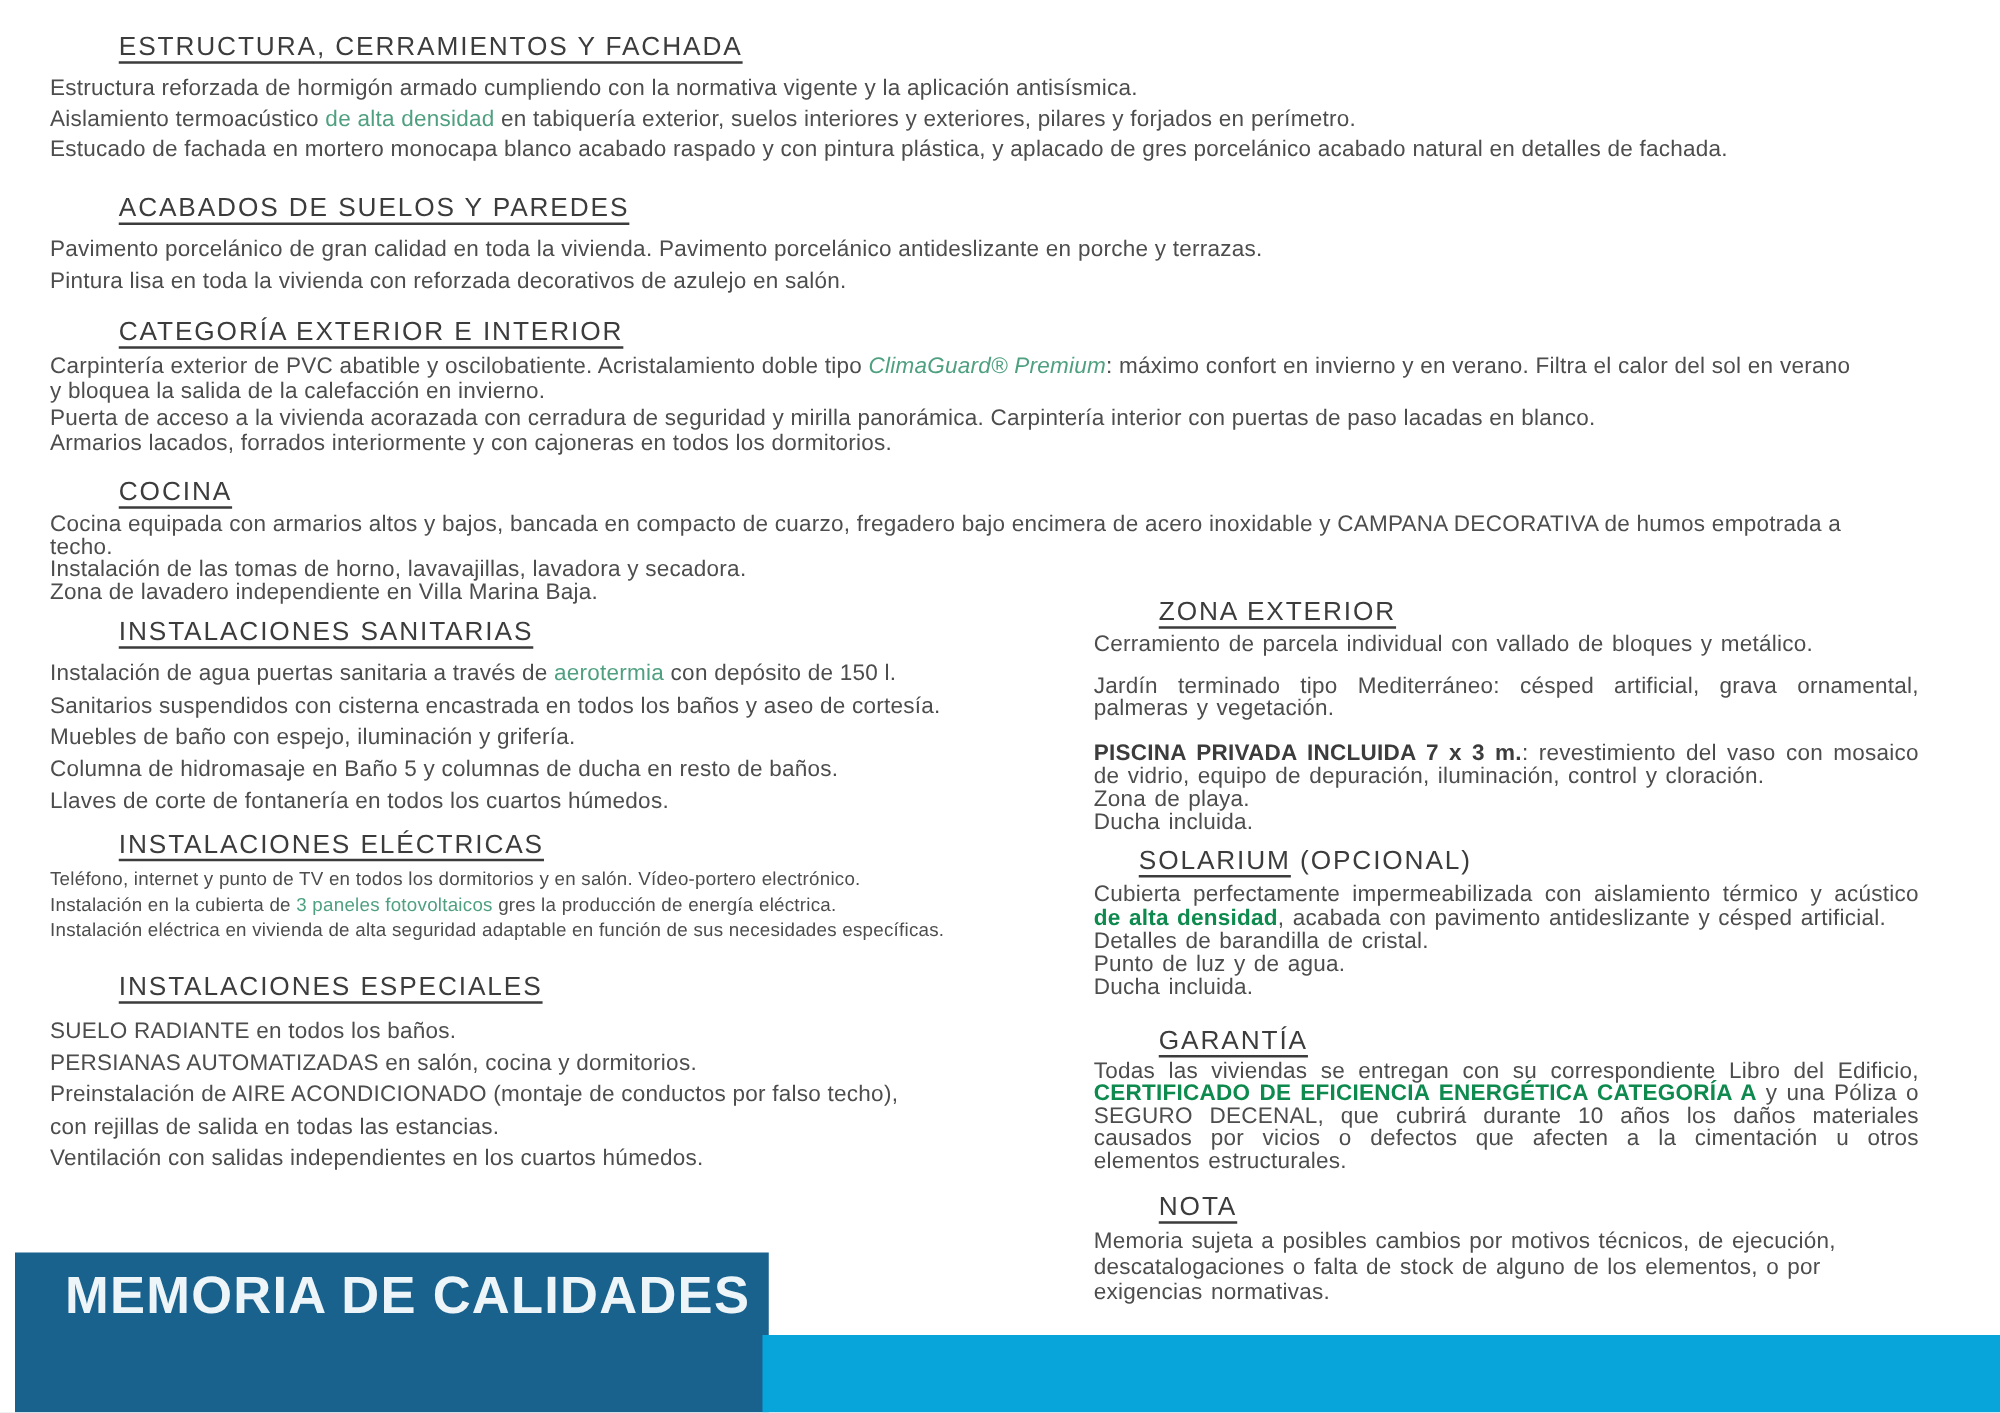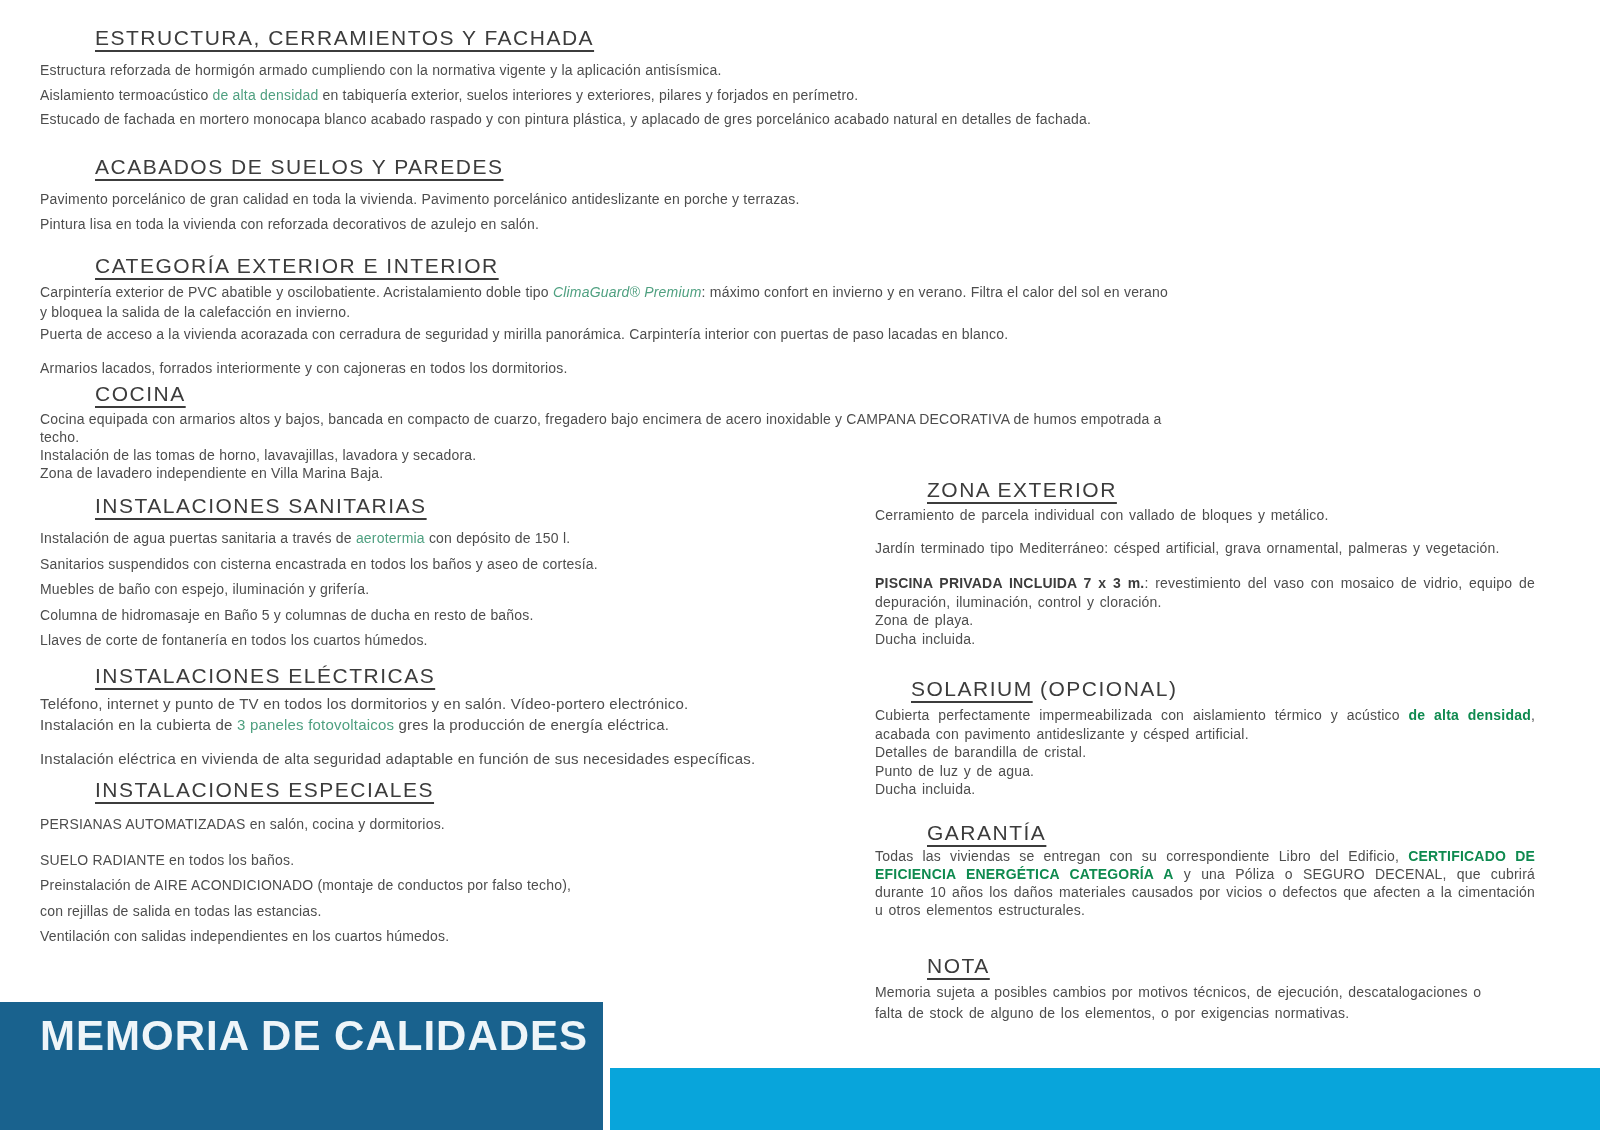--- a/index.html
+++ b/index.html
@@ -21,7 +21,7 @@
     text-decoration-thickness:1.5px;
   }
   .ln {
-    margin:0; font-size:14px; letter-spacing:0.2px;
+    margin:0; font-size:18px; letter-spacing:0.2px;
     line-height:24.5px; color:var(--body, #4d4d4d);
   }
   .lh20 .ln { line-height:20px; }

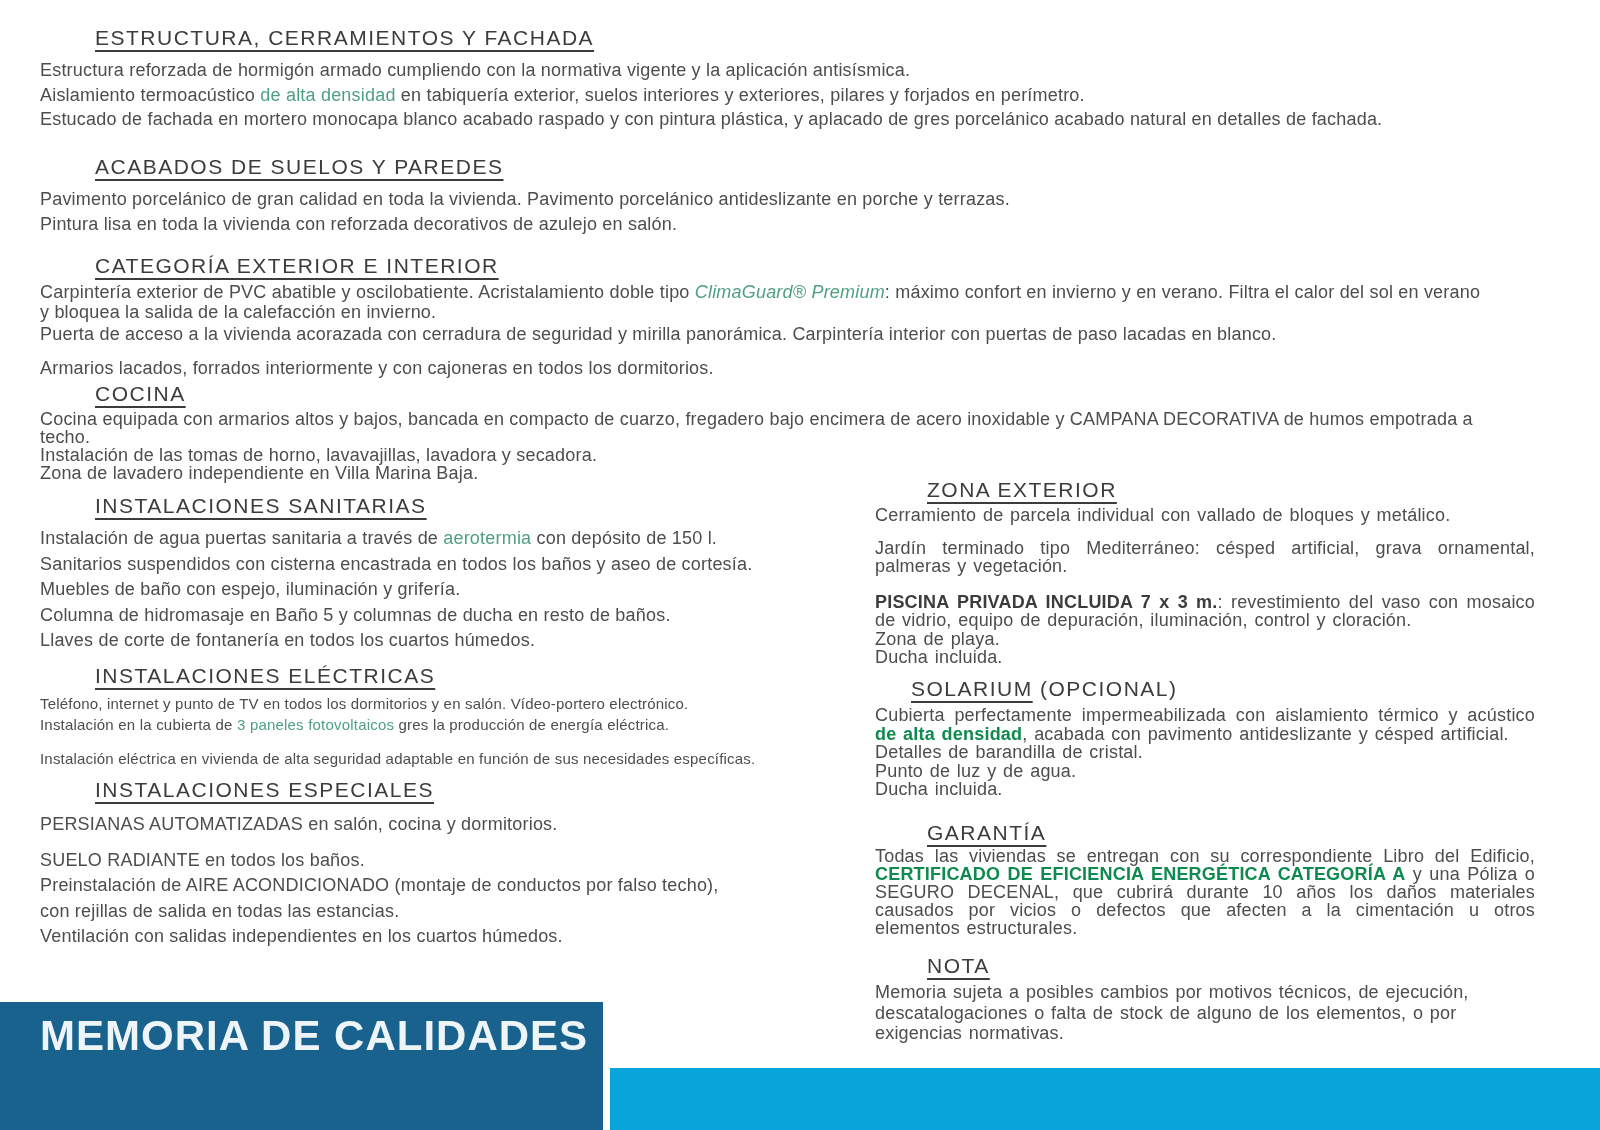--- a/index.html
+++ b/index.html
@@ -32,7 +32,7 @@
   .rcol.nota .ln { line-height:20.5px; }
   .sm .ln { font-size:15px; line-height:20.5px; }
   .just { text-align:justify; }
-  .mt2 { margin-top:2px; } .mt6 { margin-top:14px; } .mt10 { margin-top:10px; }
+  .mt2 { margin-top:2px; } .mt6 { margin-top:0; } .mt10 { margin-top:10px; }
   .mt14 { margin-top:14px; } .mt17 { margin-top:17px; }
   .accent { color:var(--accent_soft, #4fa080); }
   .accent-i { color:var(--accent_soft, #4fa080); font-style:italic; }

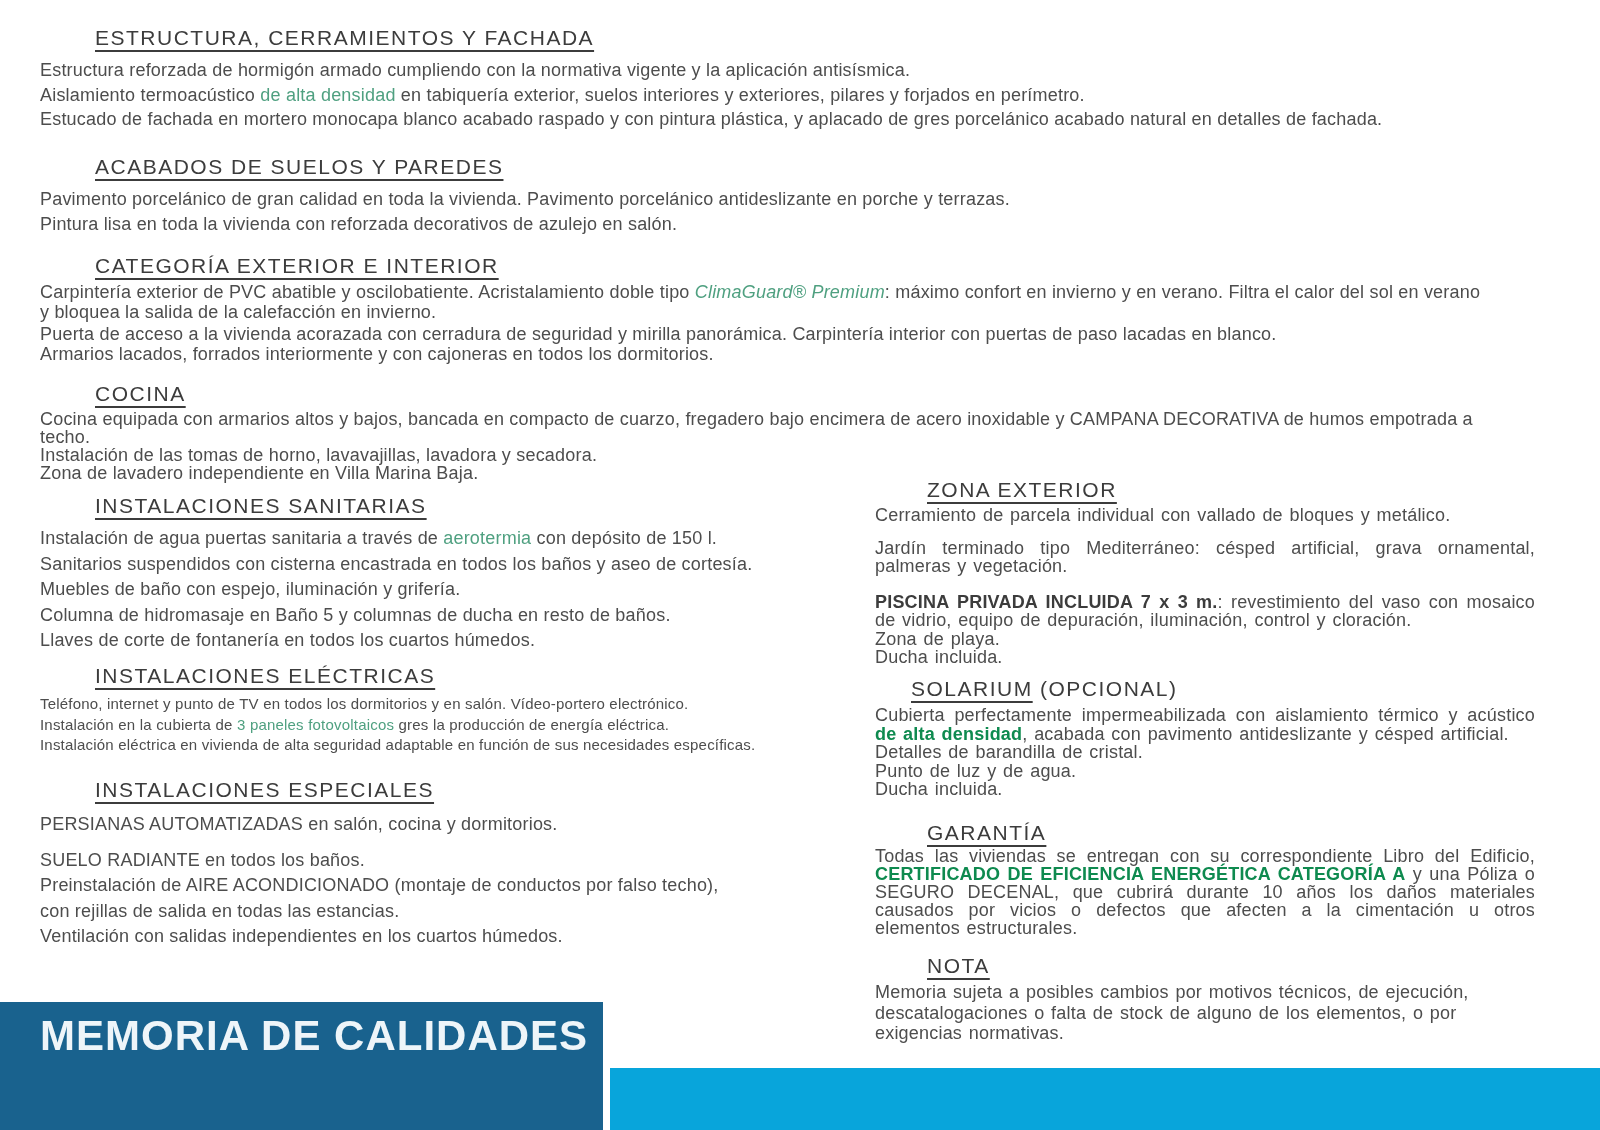--- a/index.html
+++ b/index.html
@@ -103,8 +103,8 @@
 
   <section class="sec lh25" style="left:40px; top:778px; width:800px;">
     <h2 style="margin-bottom:10px;"><span class="u">INSTALACIONES ESPECIALES</span></h2>
+    <p class="ln mt10"><span>SUELO RADIANTE en todos los baños.</span></p>
     <p class="ln"><span>PERSIANAS AUTOMATIZADAS en salón, cocina y dormitorios.</span></p>
-    <p class="ln mt10"><span>SUELO RADIANTE en todos los baños.</span></p>
     <p class="ln"><span>Preinstalación de AIRE ACONDICIONADO (montaje de conductos por falso techo),</span></p>
     <p class="ln"><span>con rejillas de salida en todas las estancias.</span></p>
     <p class="ln"><span>Ventilación con salidas independientes en los cuartos húmedos.</span></p>

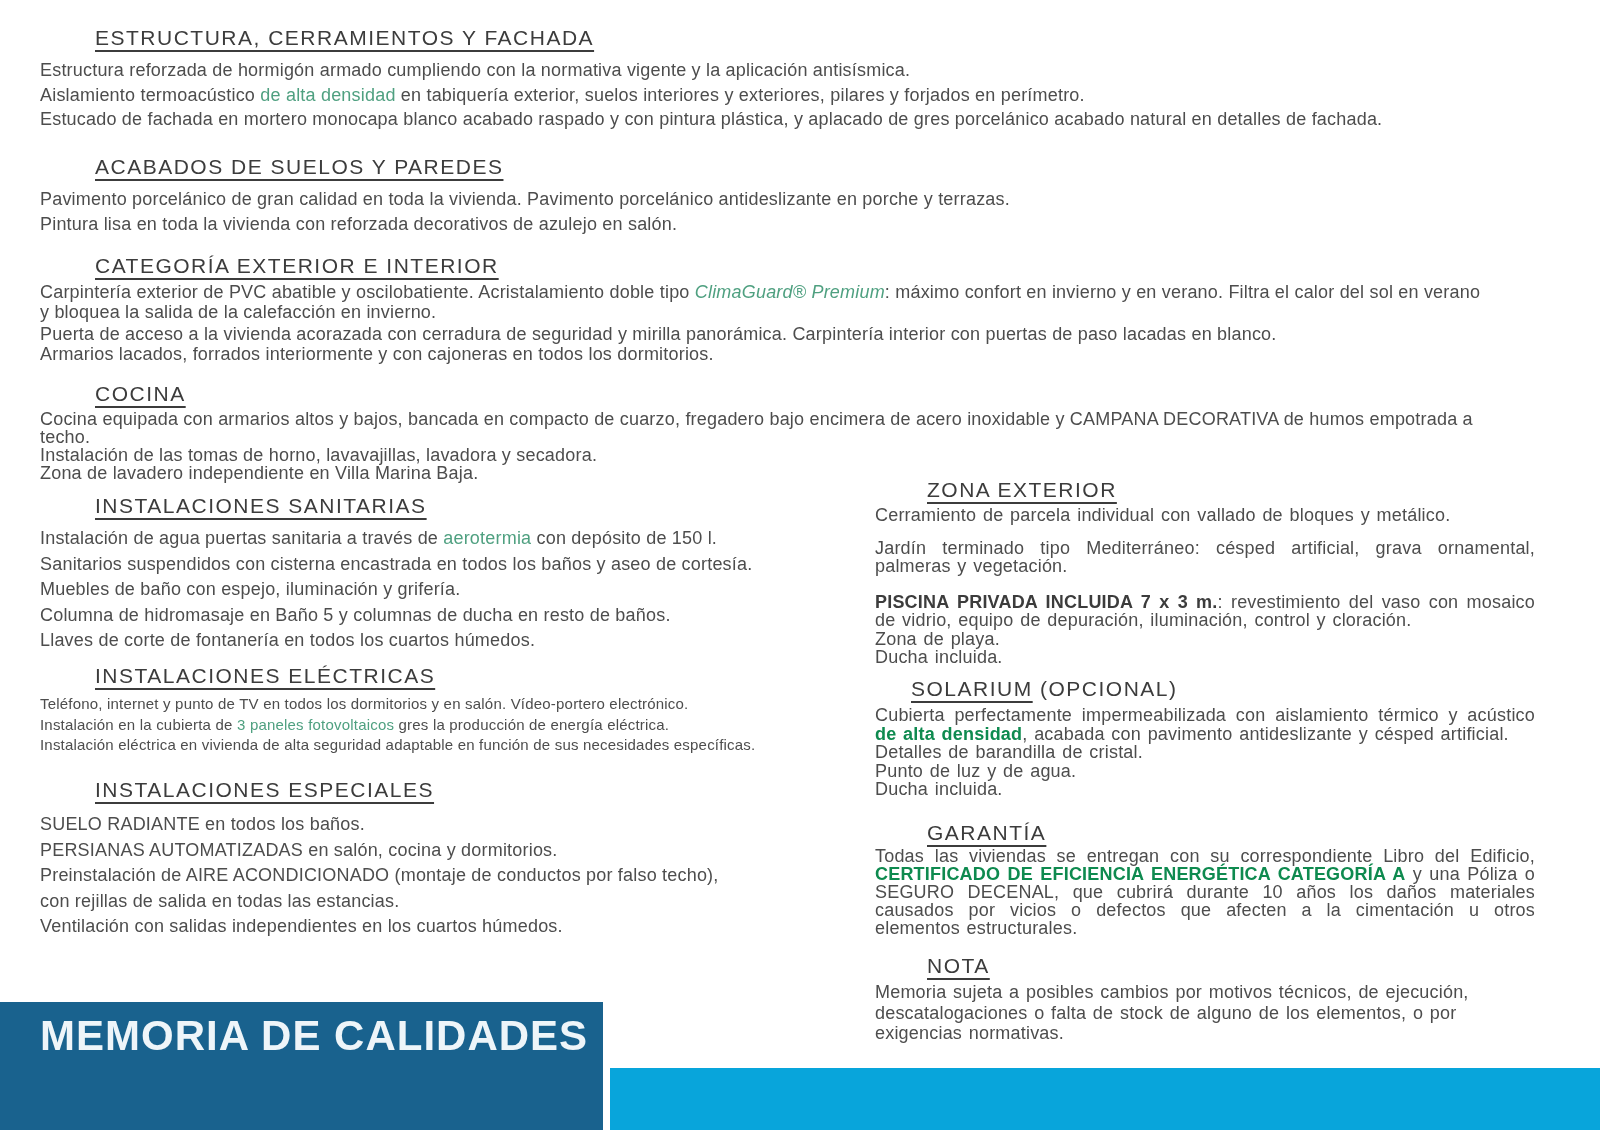--- a/index.html
+++ b/index.html
@@ -39,7 +39,7 @@
   .accent-b { color:var(--accent_strong, #0e8a4f); font-weight:bold; }
   .b { font-weight:bold; color:#3c3c3c; }
   .footer-box {
-    position:absolute; left:0; top:1002px; width:603px; height:128px;
+    position:absolute; left:12px; top:1002px; width:603px; height:128px;
     background:var(--footer_bg, #19628e);
   }
   .footer-title {

